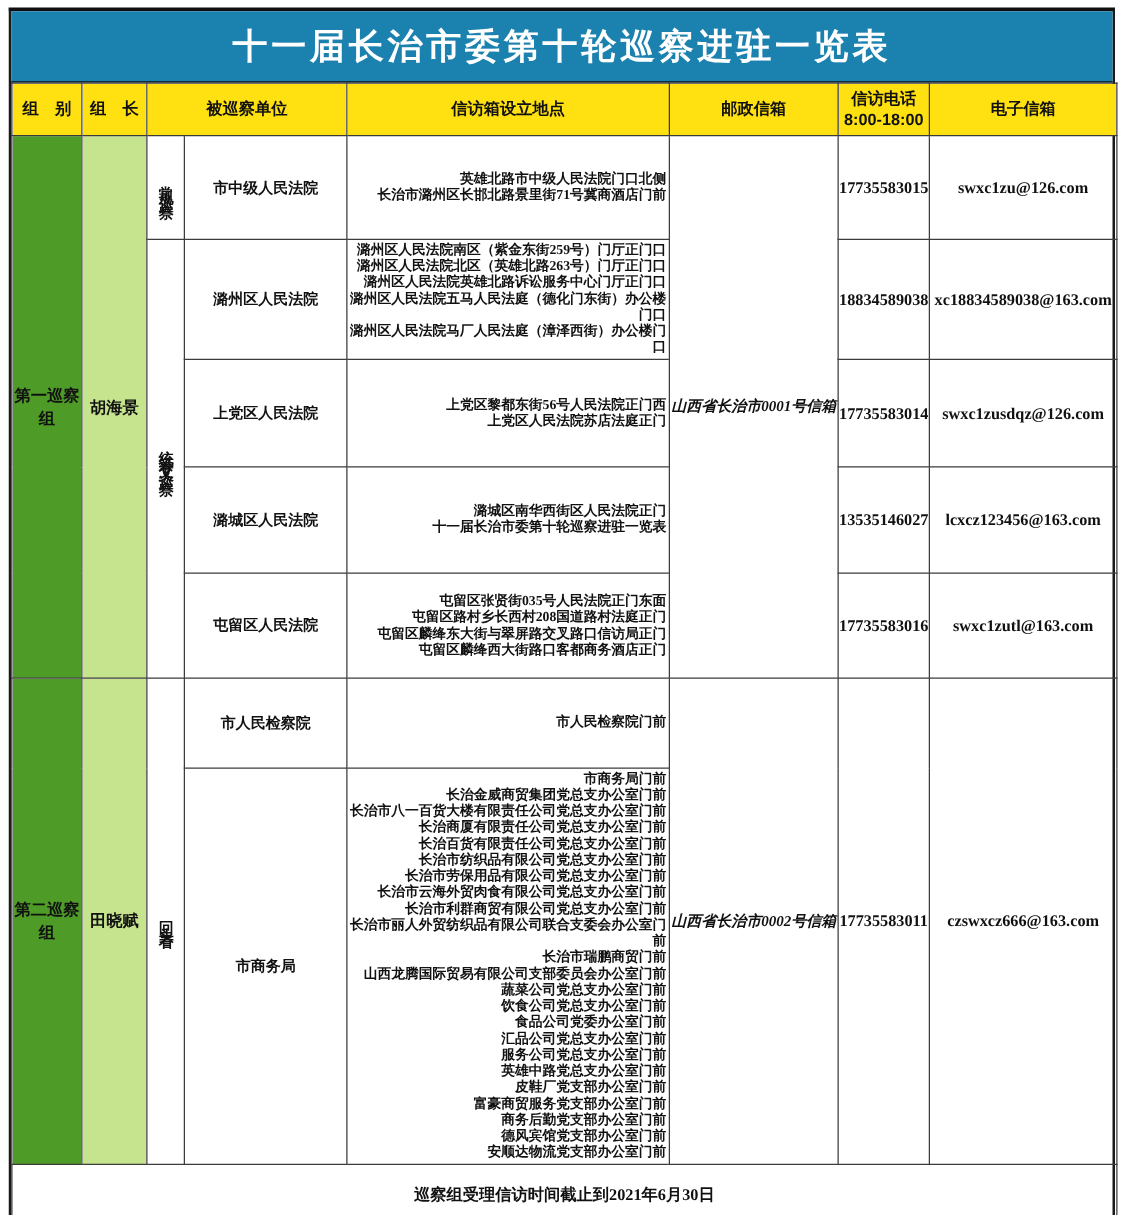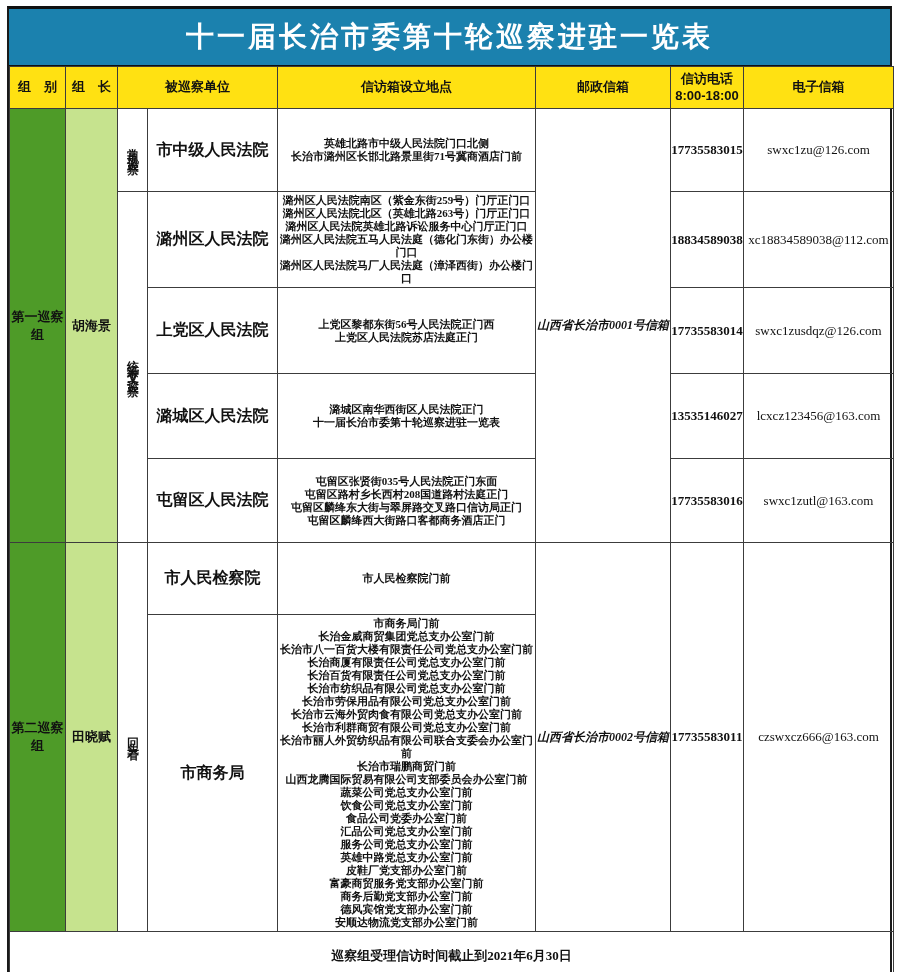--- a/index.html
+++ b/index.html
@@ -29,7 +29,7 @@
   .c-mode{background:#fff;}
   .vertical{writing-mode:vertical-rl;text-orientation:upright;display:inline-block;
     font-weight:bold;font-size:12px;letter-spacing:5px;font-family:"Liberation Serif",serif;}
-  .c-unit{font-weight:bold;font-size:16px;padding:0 4px;}
+  .c-unit{font-weight:bold;font-size:12px;padding:0 4px;}
   .c-loc{font-weight:bold;font-size:11px;line-height:13px;padding:2px 2px;}
   .c-postal{font-weight:bold;font-size:12px;font-style:italic;}
   .c-phone{font-weight:bold;font-size:13px;}

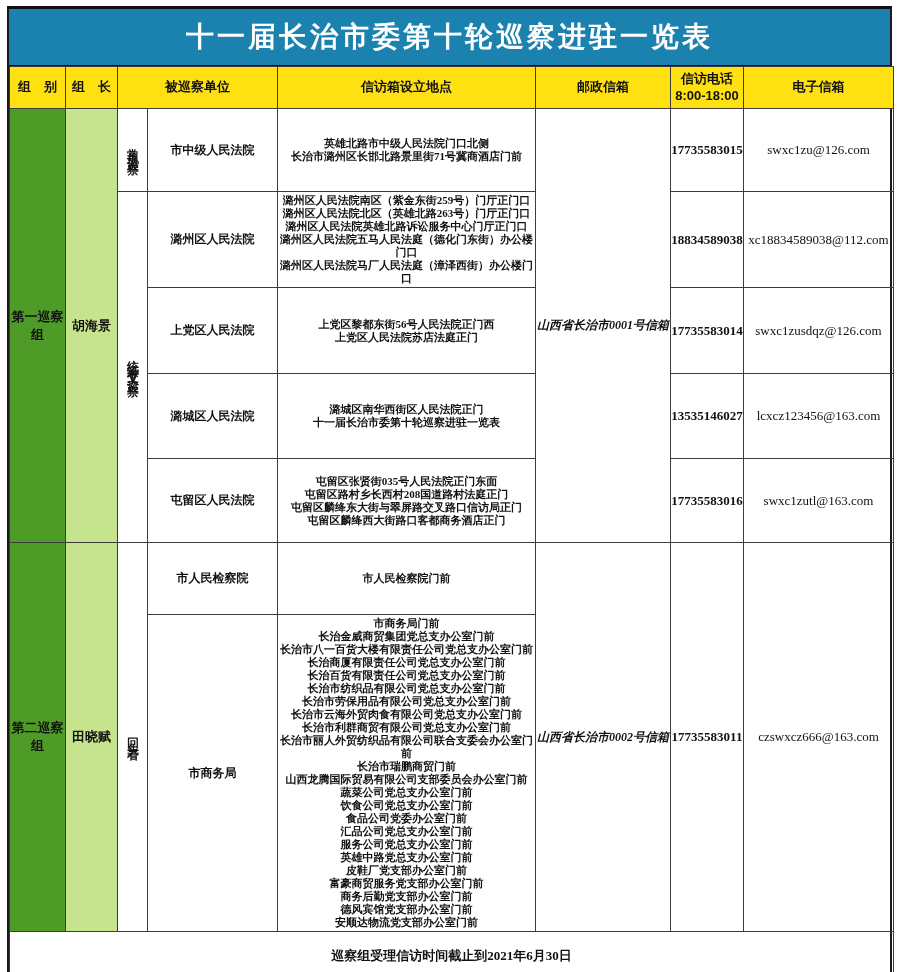--- a/index.html
+++ b/index.html
@@ -30,7 +30,7 @@
   .vertical{writing-mode:vertical-rl;text-orientation:upright;display:inline-block;
     font-weight:bold;font-size:12px;letter-spacing:5px;font-family:"Liberation Serif",serif;}
   .c-unit{font-weight:bold;font-size:12px;padding:0 4px;}
-  .c-loc{font-weight:bold;font-size:11px;line-height:13px;padding:2px 2px;}
+  .c-loc{font-weight:bold;font-size:11px;line-height:13px;padding:2px 2px;text-align:right;}
   .c-postal{font-weight:bold;font-size:12px;font-style:italic;}
   .c-phone{font-weight:bold;font-size:13px;}
   .c-email{font-weight:normal;font-size:13px;text-align:center;}

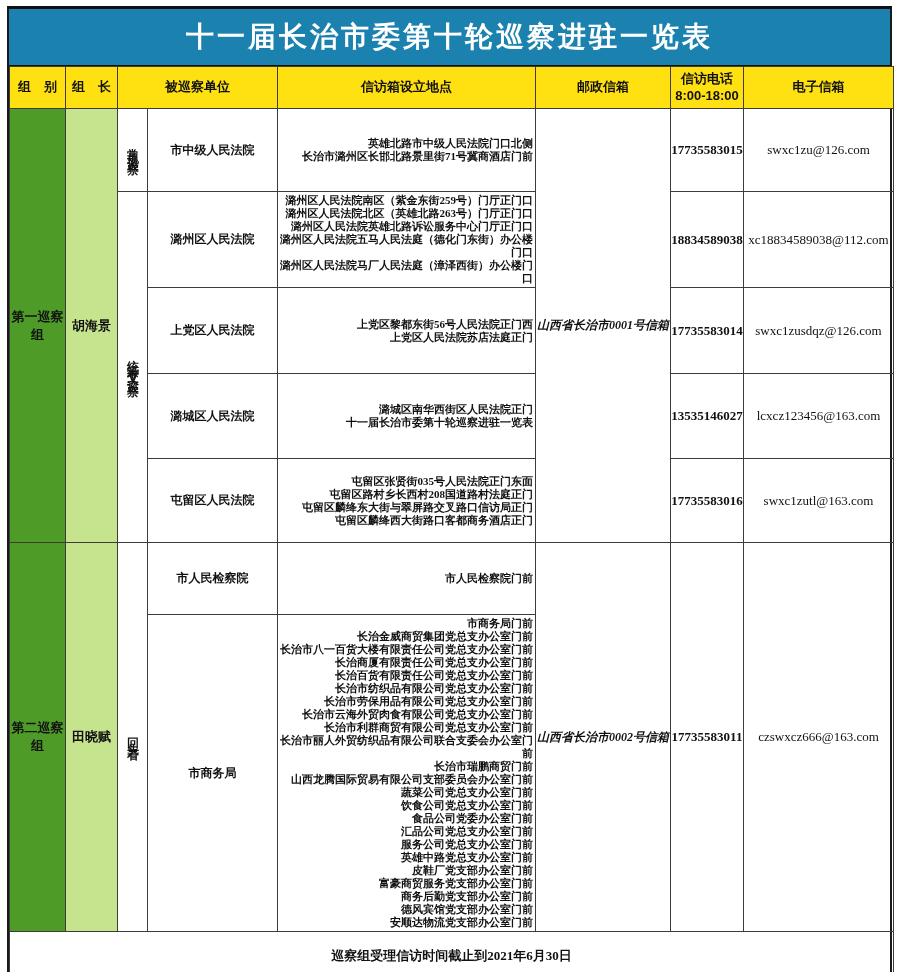--- a/index.html
+++ b/index.html
@@ -33,7 +33,7 @@
   .c-loc{font-weight:bold;font-size:11px;line-height:13px;padding:2px 2px;text-align:right;}
   .c-postal{font-weight:bold;font-size:12px;font-style:italic;}
   .c-phone{font-weight:bold;font-size:13px;}
-  .c-email{font-weight:normal;font-size:13px;text-align:center;}
+  .c-email{font-weight:bold;font-size:13px;text-align:center;}
   tfoot td{height:48px;font-weight:bold;font-size:13px;border:1px solid var(--border);}
 </style>
 </head>

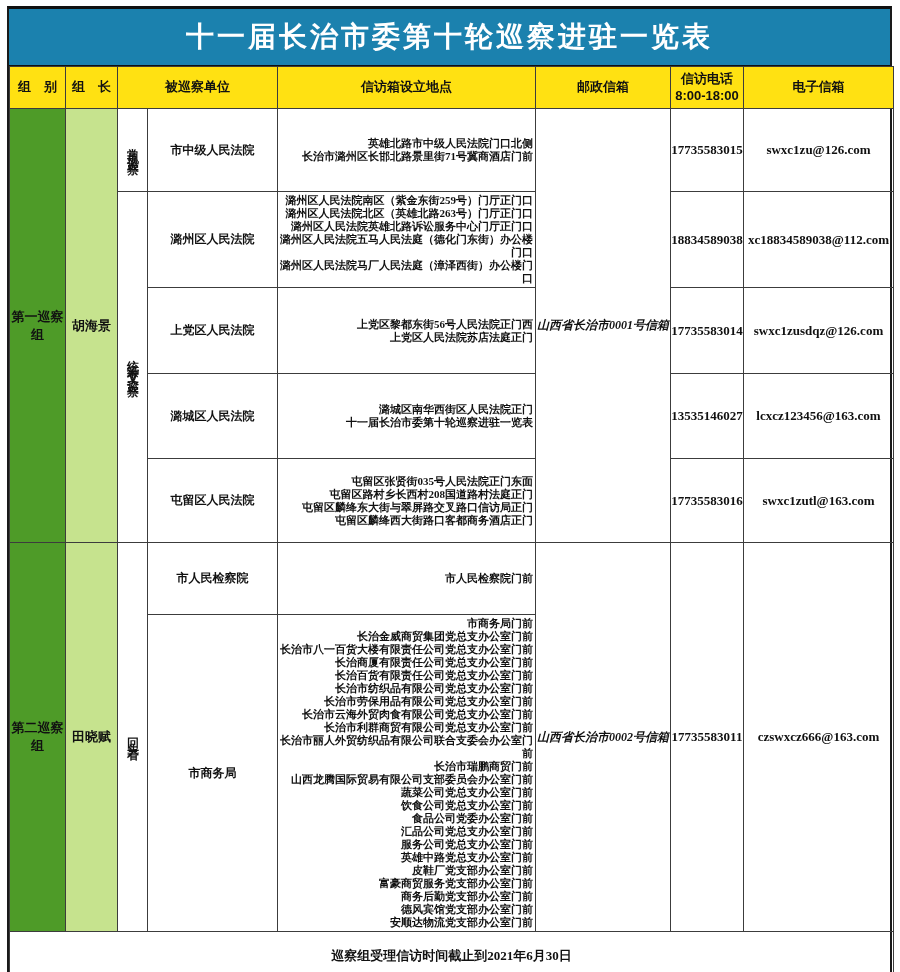--- a/index.html
+++ b/index.html
@@ -94,7 +94,7 @@
               <div>潞州区人民法院马厂人民法庭（漳泽西街）办公楼门口</div>
             </td>
             <td class="c-phone">18834589038</td>
-            <td class="c-email">xc18834589038@112.com</td>
+            <td class="c-email">xc18834589038@163.com</td>
           </tr>
           <tr style="height: 86px;">
             <td class="c-unit">上党区人民法院</td>

